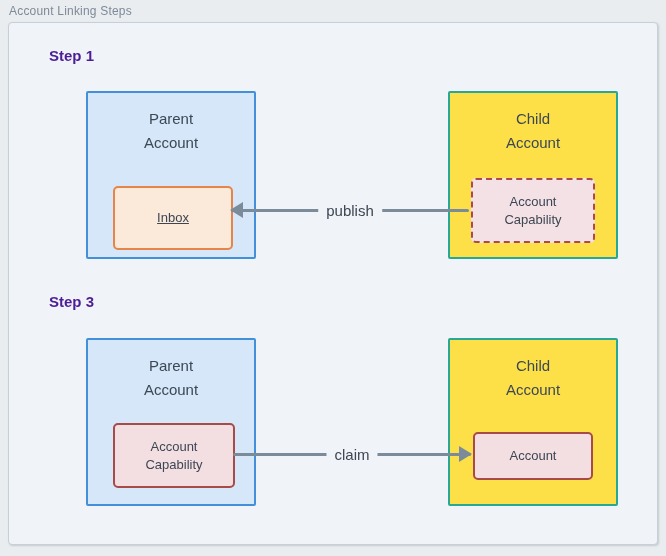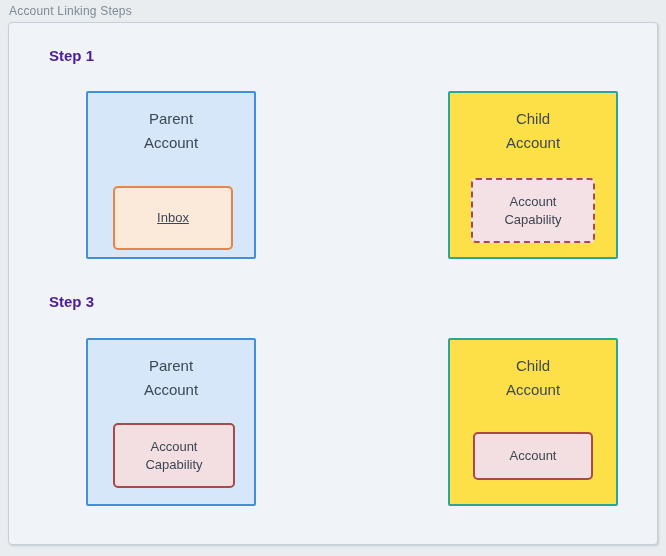--- a/index.html
+++ b/index.html
@@ -144,6 +144,11 @@
 Capability</div>
   </div>
 
+  <div class="arrow arrow1 arrow-left">
+    <span class="line"></span>
+    <span class="head"></span>
+    <span class="arrow-label">publish</span>
+  </div>
 
   <div class="step-label step2-label">Step 3</div>
 

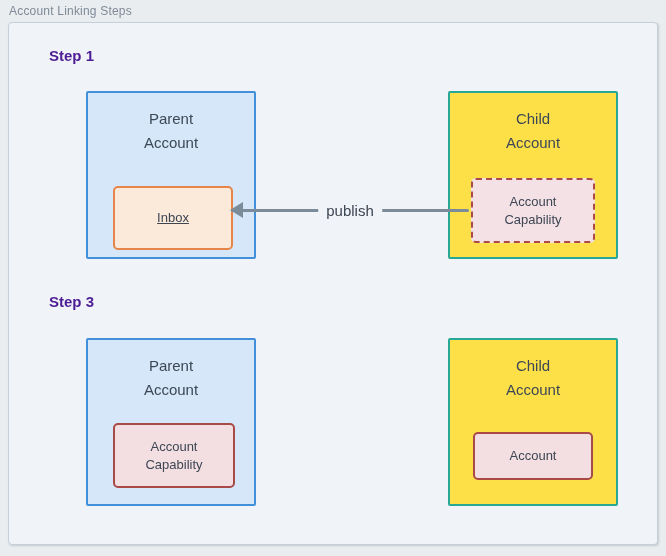--- a/index.html
+++ b/index.html
@@ -165,6 +165,11 @@
     <div class="node node-red-solid account-node">Account</div>
   </div>
 
+  <div class="arrow arrow2 arrow-right">
+    <span class="line"></span>
+    <span class="head"></span>
+    <span class="arrow-label">claim</span>
+  </div>
 
 </div>
 

